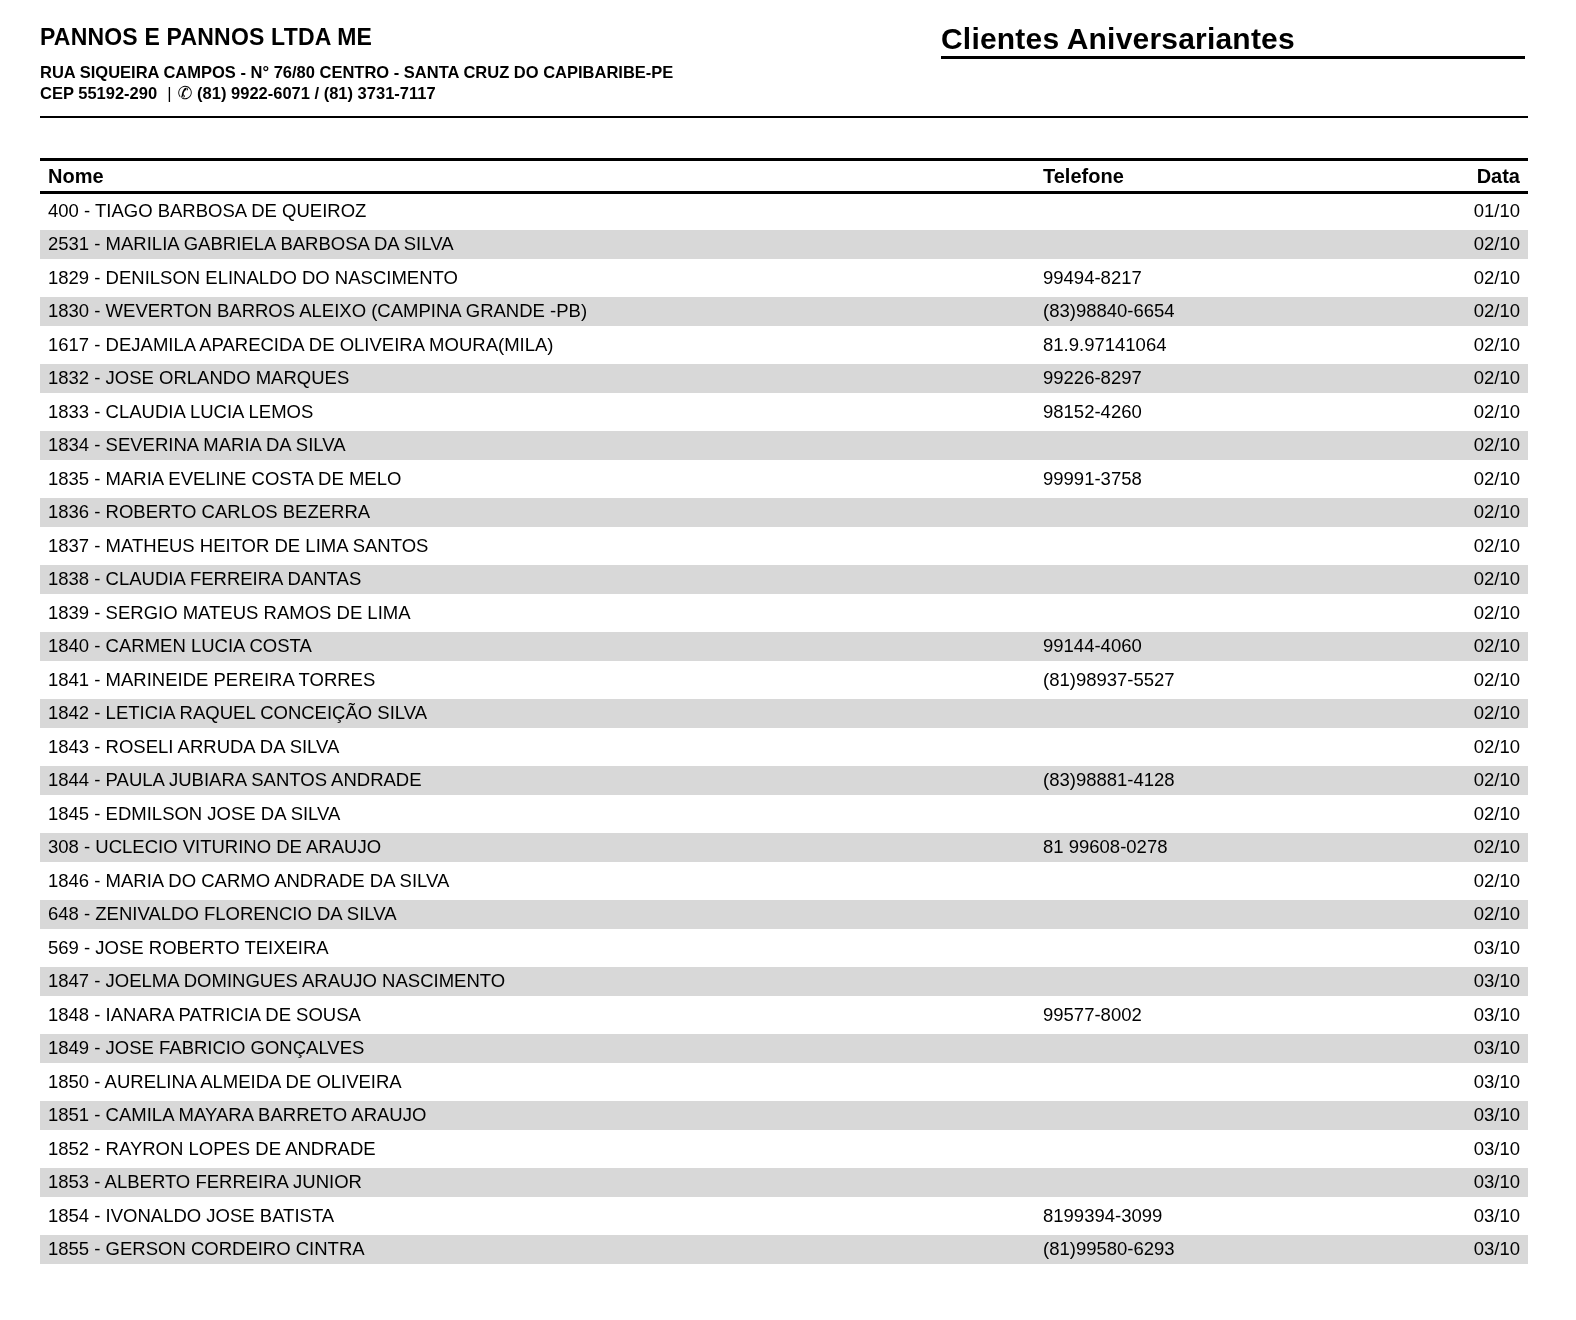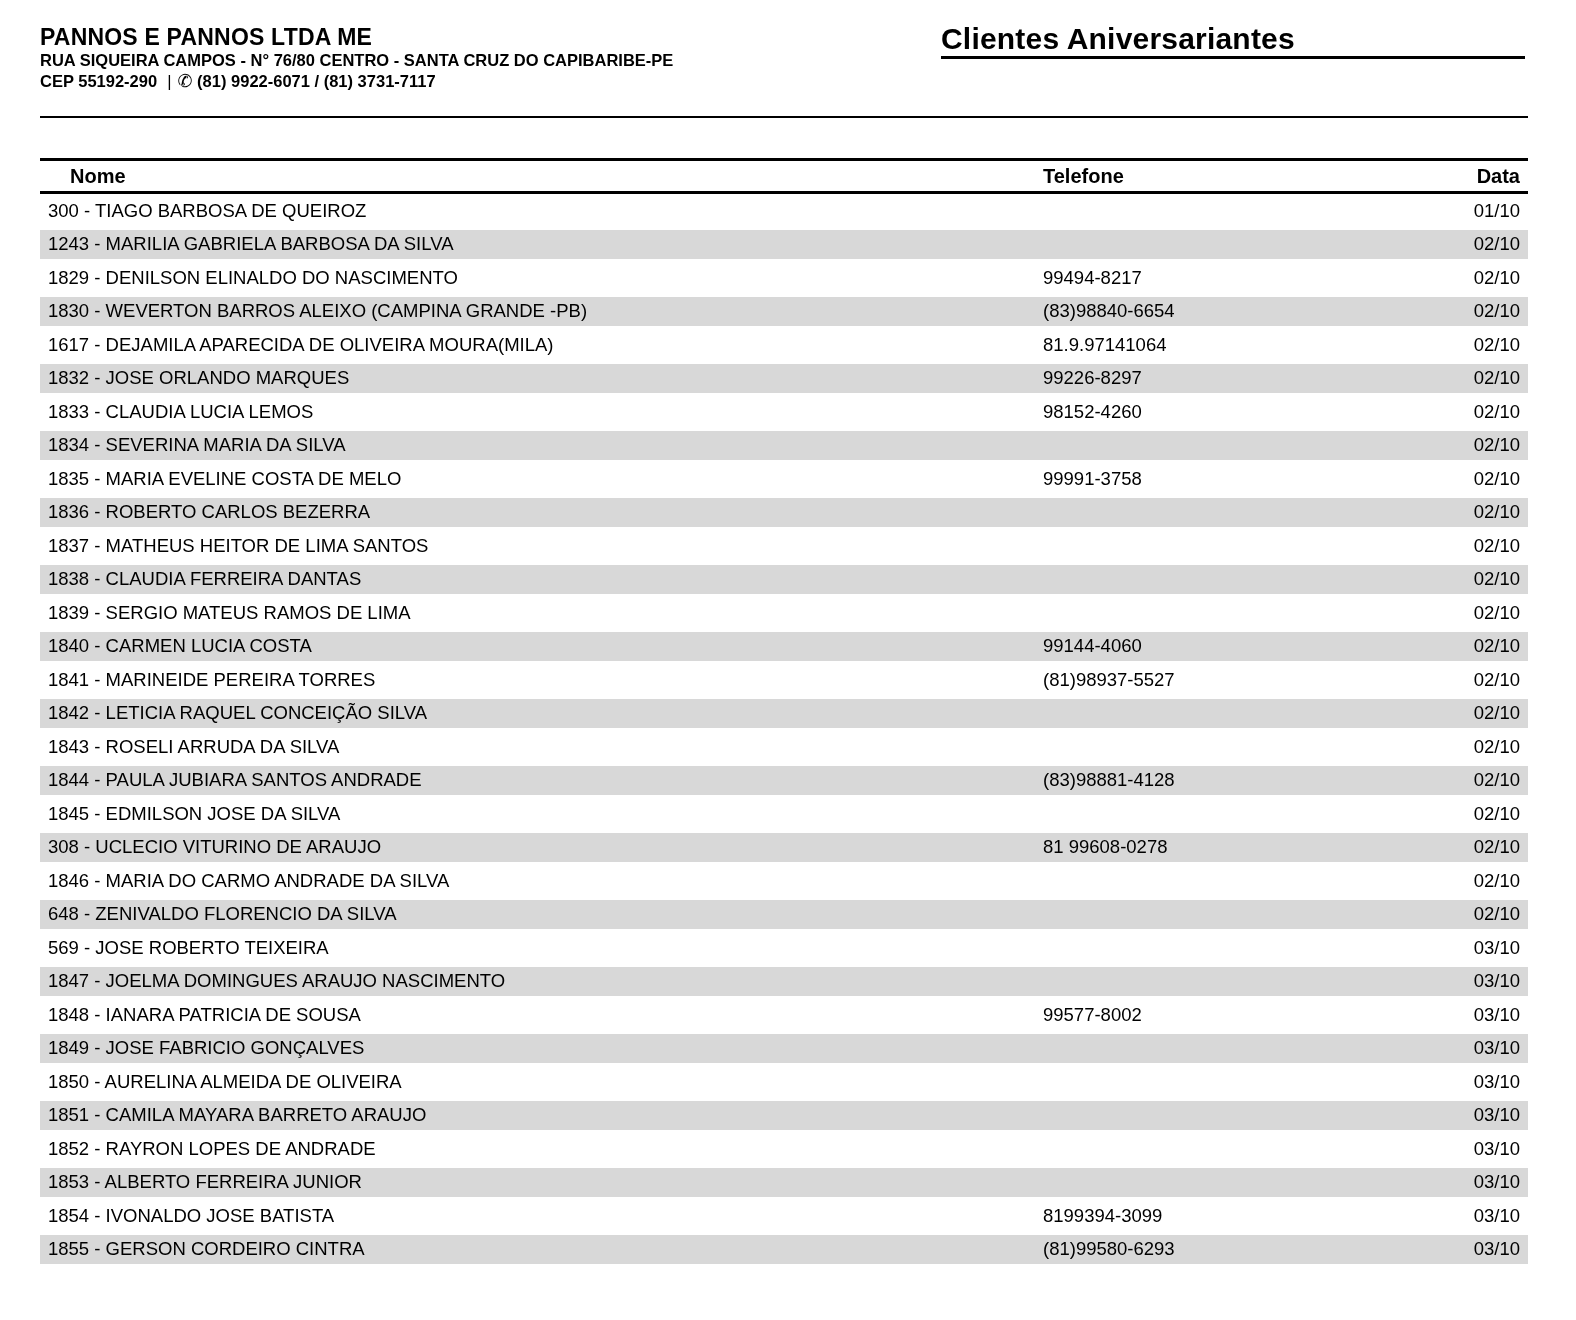--- a/index.html
+++ b/index.html
@@ -31,7 +31,7 @@
   .company-address {
     font-size: 16.5px;
     font-weight: bold;
-    margin-top: 0;
+    margin-top: 12px;
   }
   .company-cep {
     font-size: 16.5px;

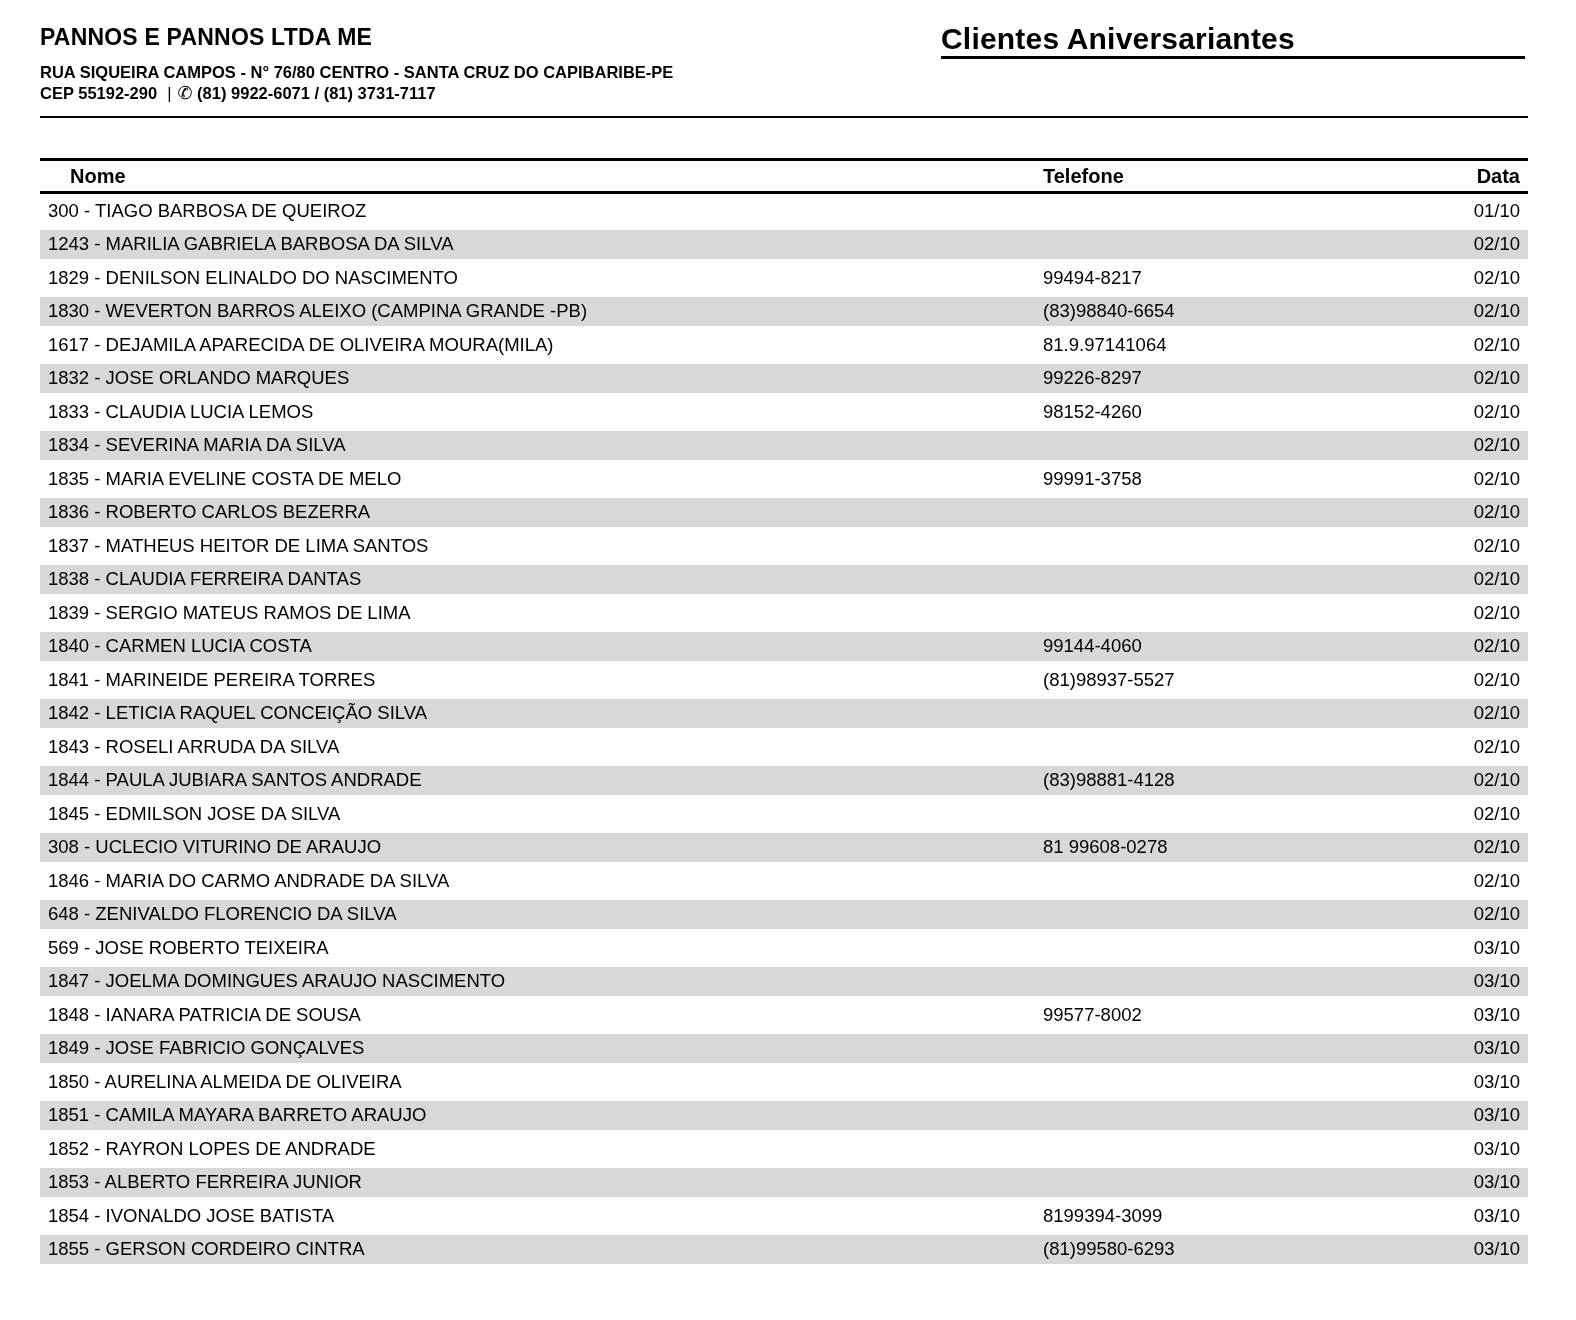--- a/index.html
+++ b/index.html
@@ -79,7 +79,7 @@
     font-weight: bold;
     font-size: 20px;
   }
-  .thead .col-nome { padding-left: 8px; margin-left: 22px; }
+  .thead .col-nome { padding-left: 8px; }
   .thead .col-data { text-align: right; padding-right: 8px; }
 
   .tbody .row {

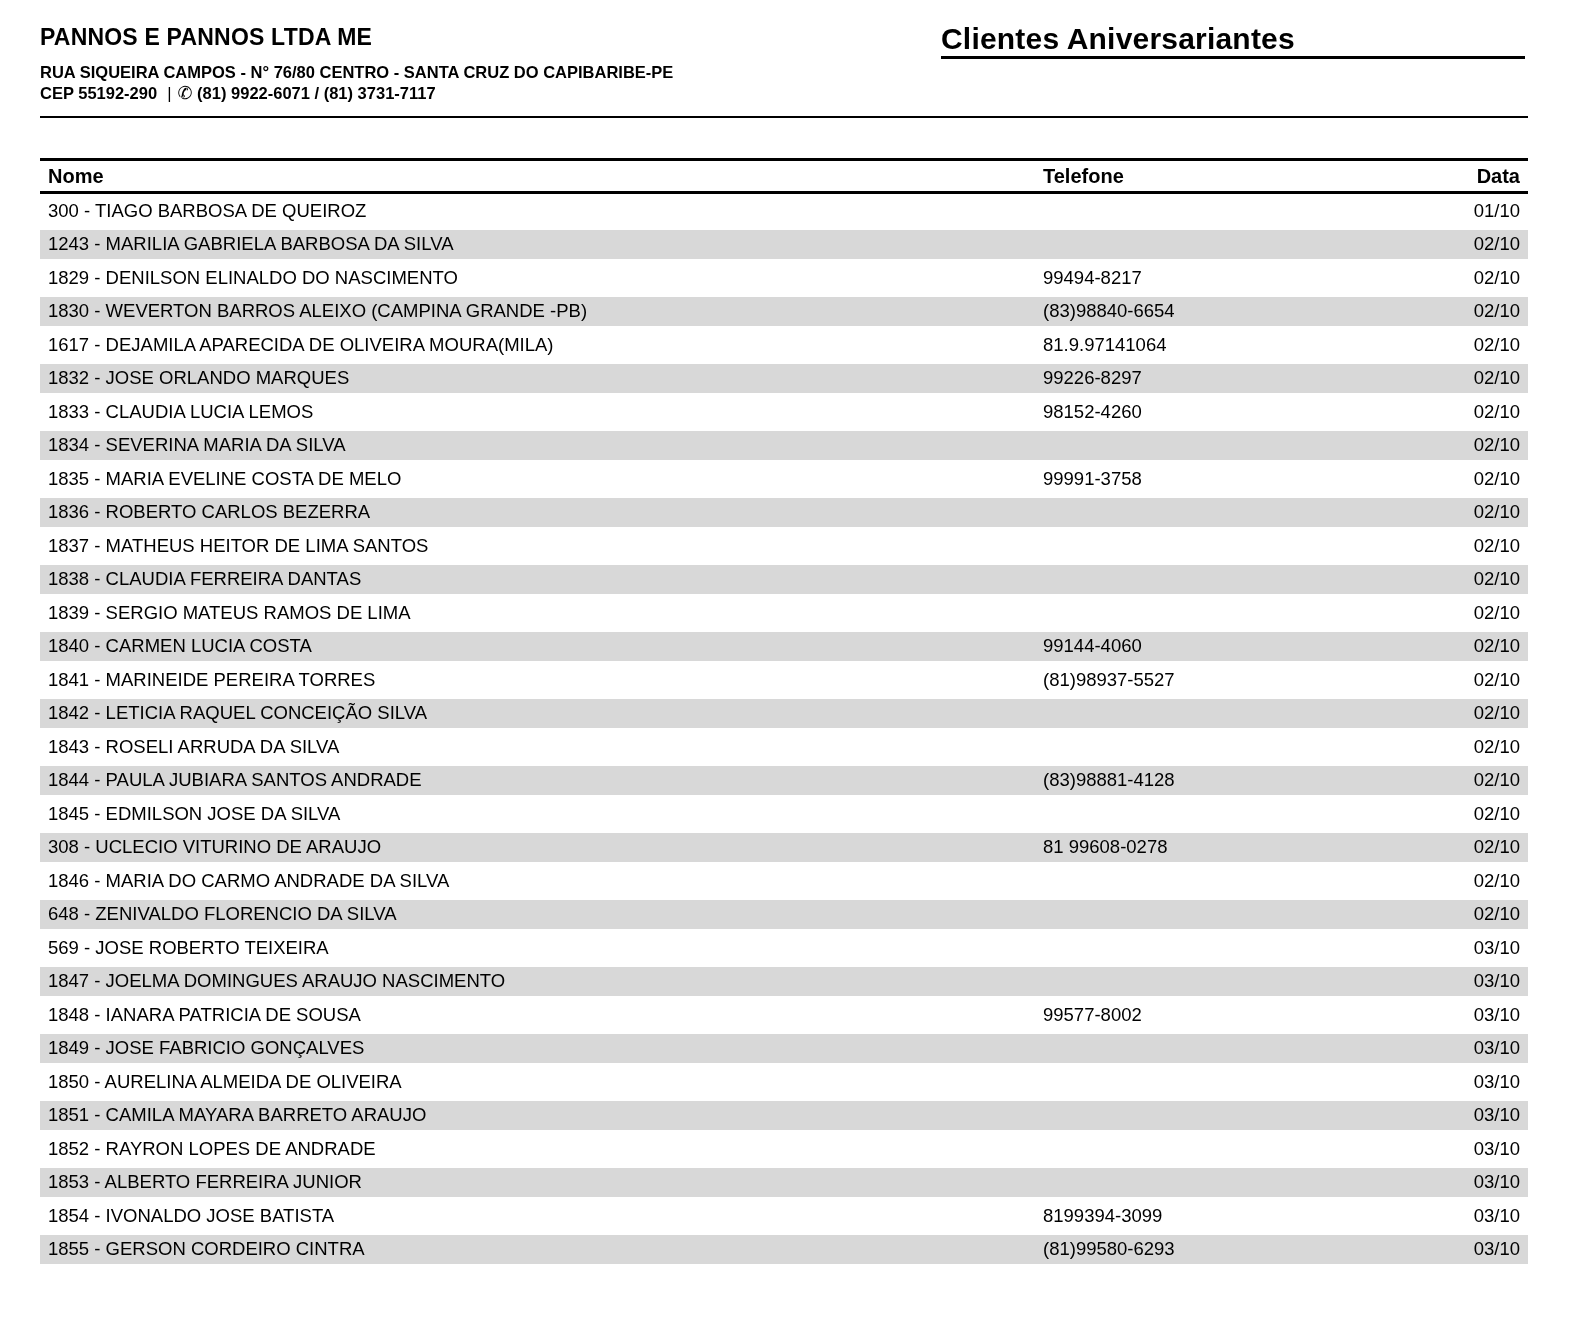--- a/index.html
+++ b/index.html
@@ -127,7 +127,7 @@
     </div>
     <div class="tbody">
   <div class="row">
-    <div class="cell name">300 - TIAGO BARBOSA DE QUEIROZ</div>
+    <div class="cell name">400 - TIAGO BARBOSA DE QUEIROZ</div>
     <div class="cell phone"></div>
     <div class="cell date">01/10</div>
   </div>

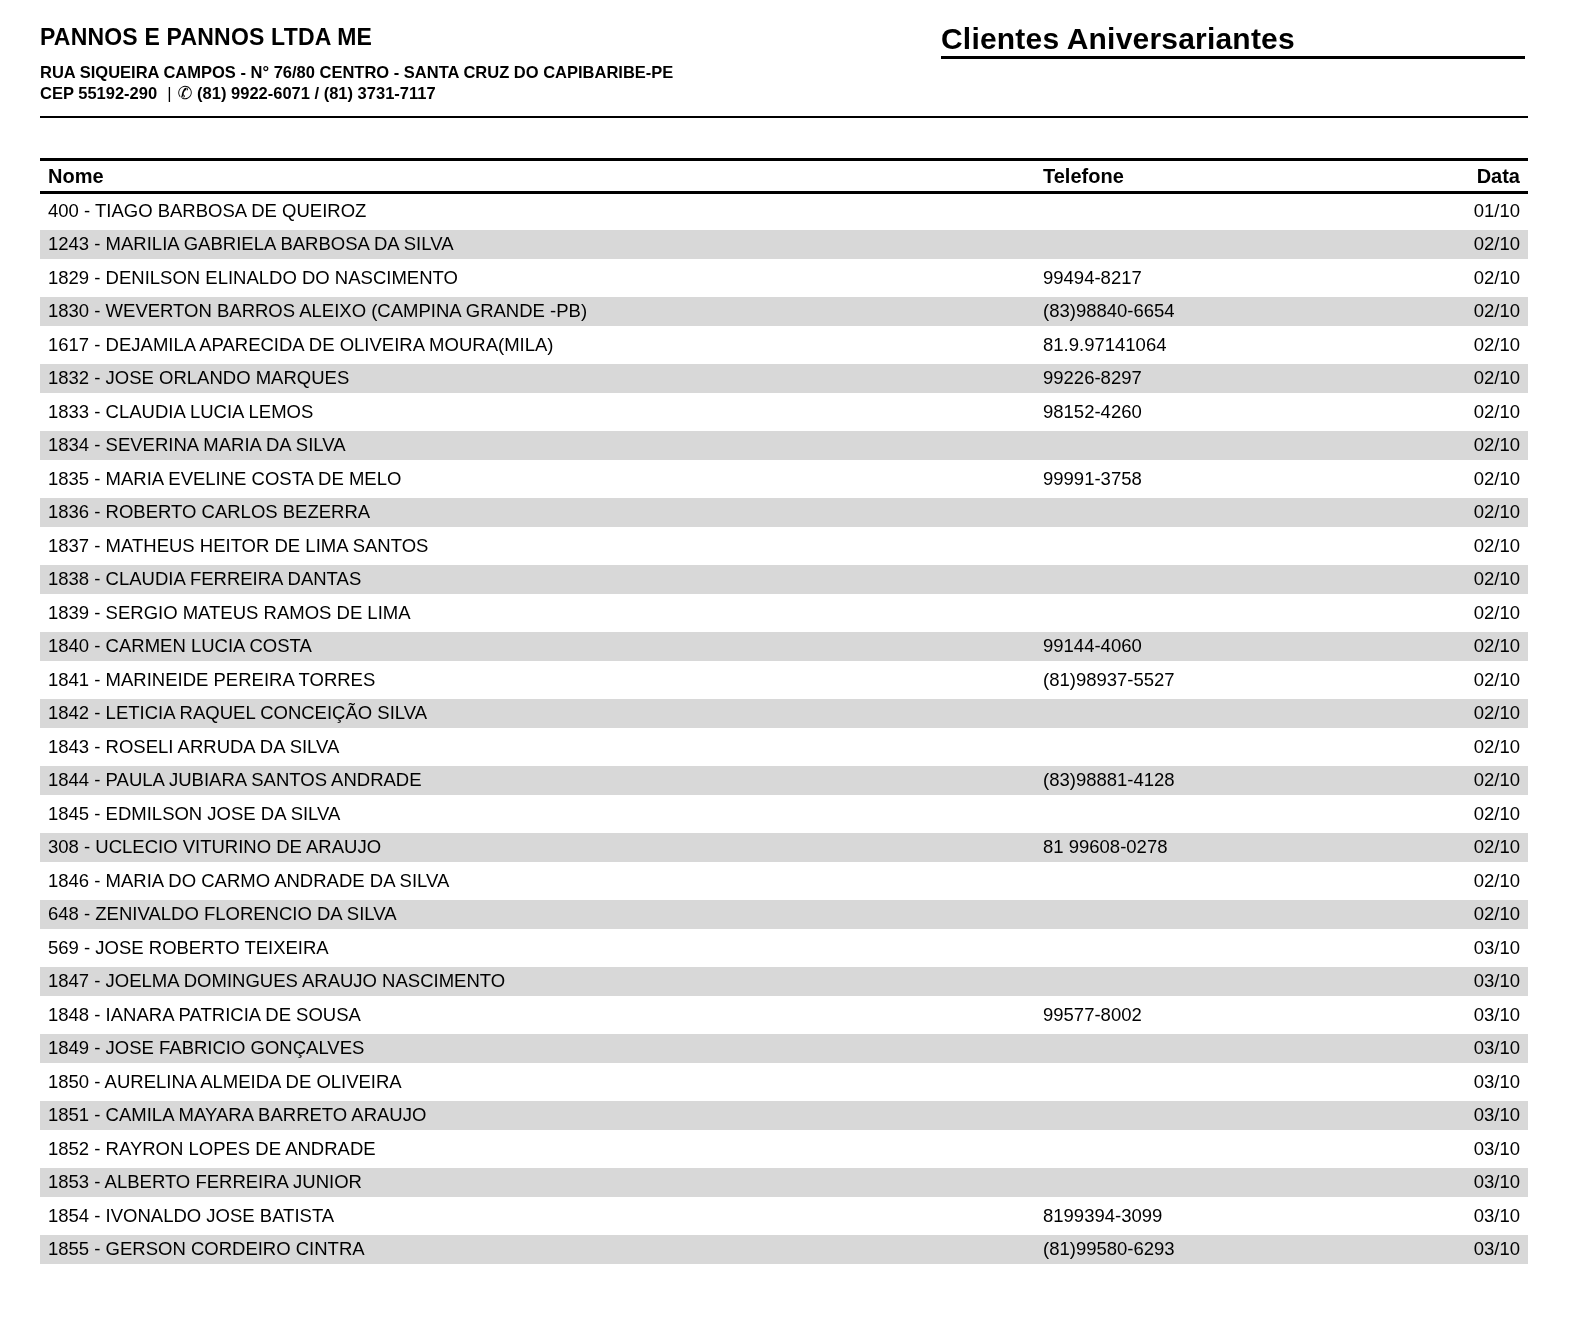--- a/index.html
+++ b/index.html
@@ -133,7 +133,7 @@
   </div>
 
   <div class="row">
-    <div class="cell name">1243 - MARILIA GABRIELA BARBOSA DA SILVA</div>
+    <div class="cell name">2531 - MARILIA GABRIELA BARBOSA DA SILVA</div>
     <div class="cell phone"></div>
     <div class="cell date">02/10</div>
   </div>

